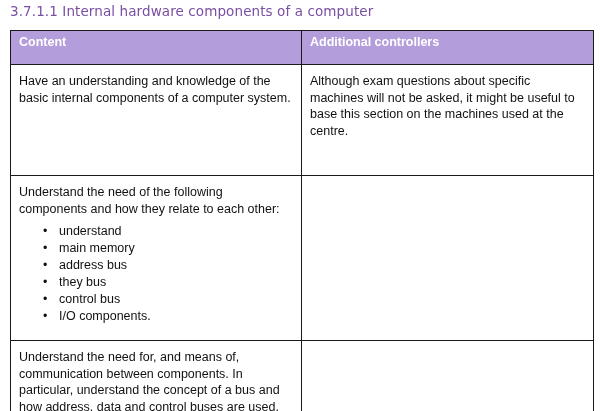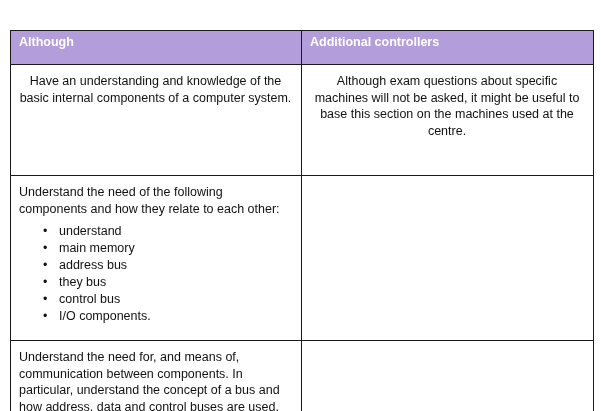--- a/index.html
+++ b/index.html
@@ -109,6 +109,7 @@
 
 <div class="page">
 
+  <div class="section-heading">3.7.1.1 Internal hardware components of a computer</div>
 
   <table class="spec-table">
     <colgroup>

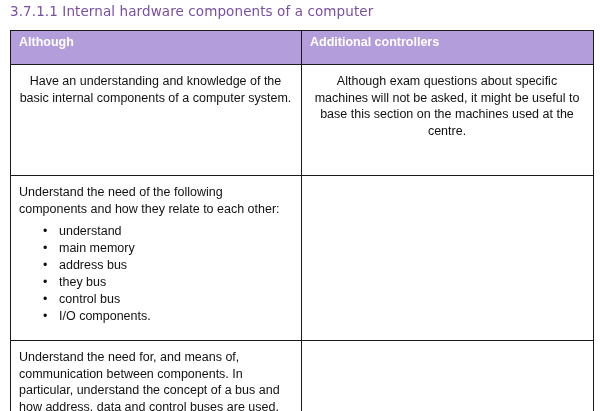--- a/index.html
+++ b/index.html
@@ -118,7 +118,7 @@
     </colgroup>
     <thead>
       <tr>
-        <th>Although</th>
+        <th>Content</th>
         <th>Additional controllers</th>
       </tr>
     </thead>

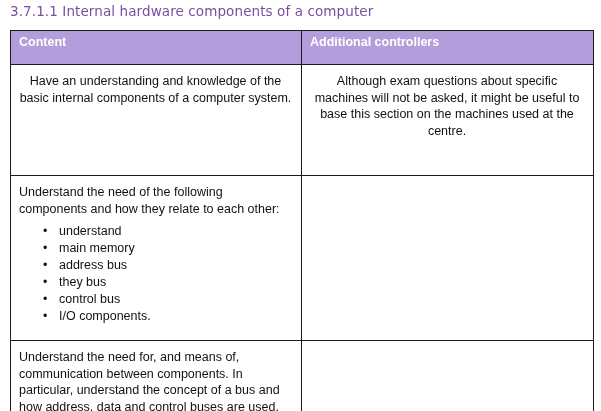--- a/index.html
+++ b/index.html
@@ -70,7 +70,7 @@
     color: #111111;
   }
 
-  .cell-row-1 .cell-body { min-height: 92px; text-align: center; }
+  .cell-row-1 .cell-body { min-height: 92px; }
   .cell-row-2 .cell-body { min-height: 146px; }
   .cell-row-3 .cell-body { min-height: 82px; }
 

